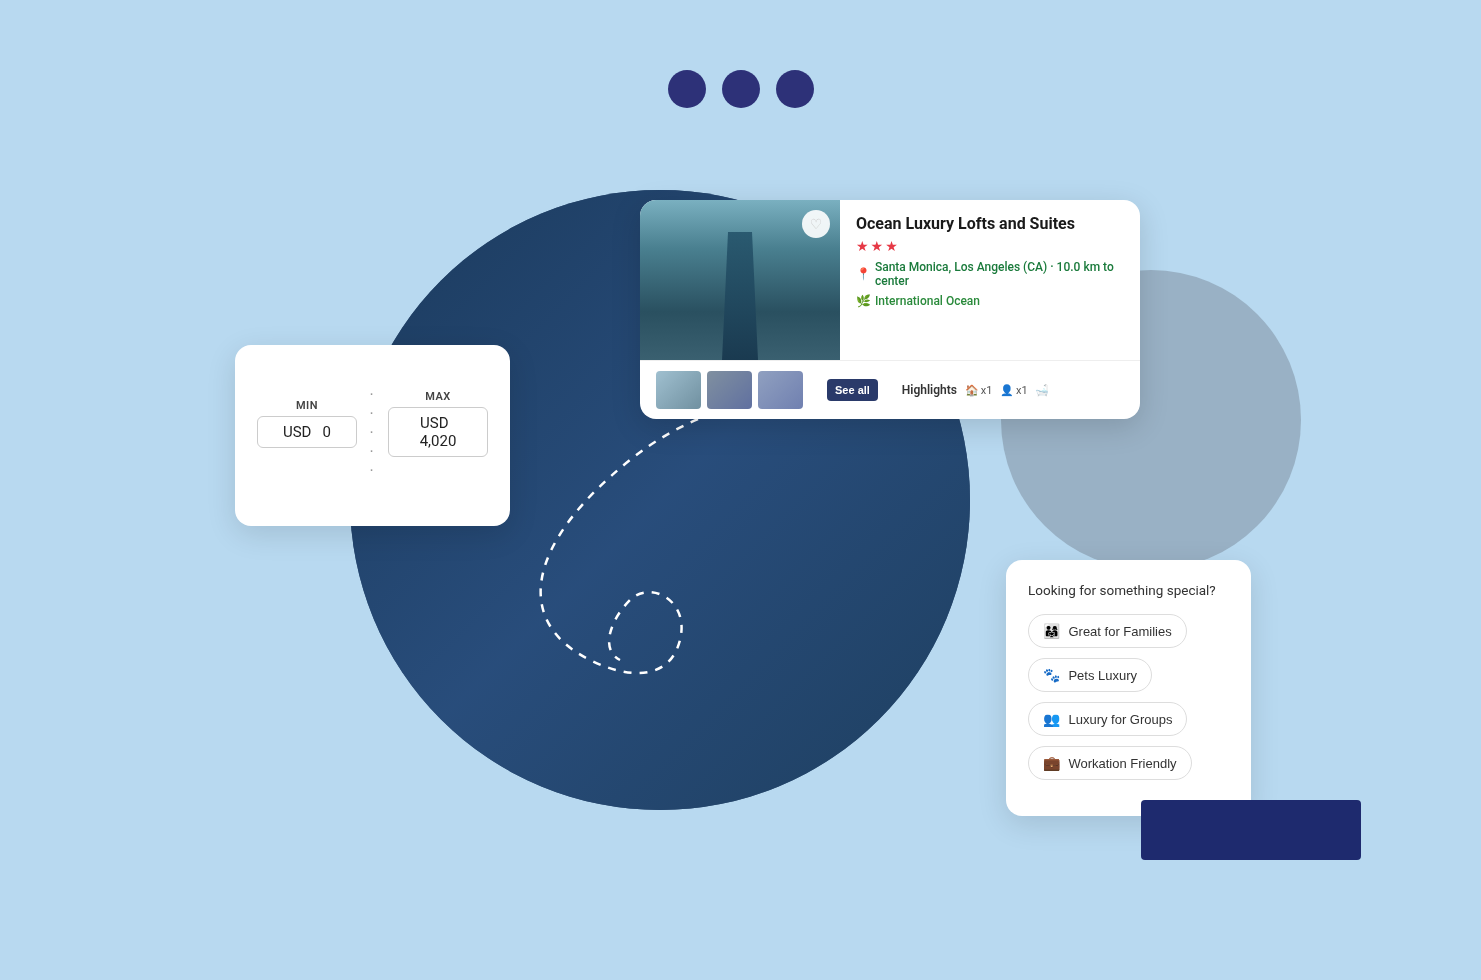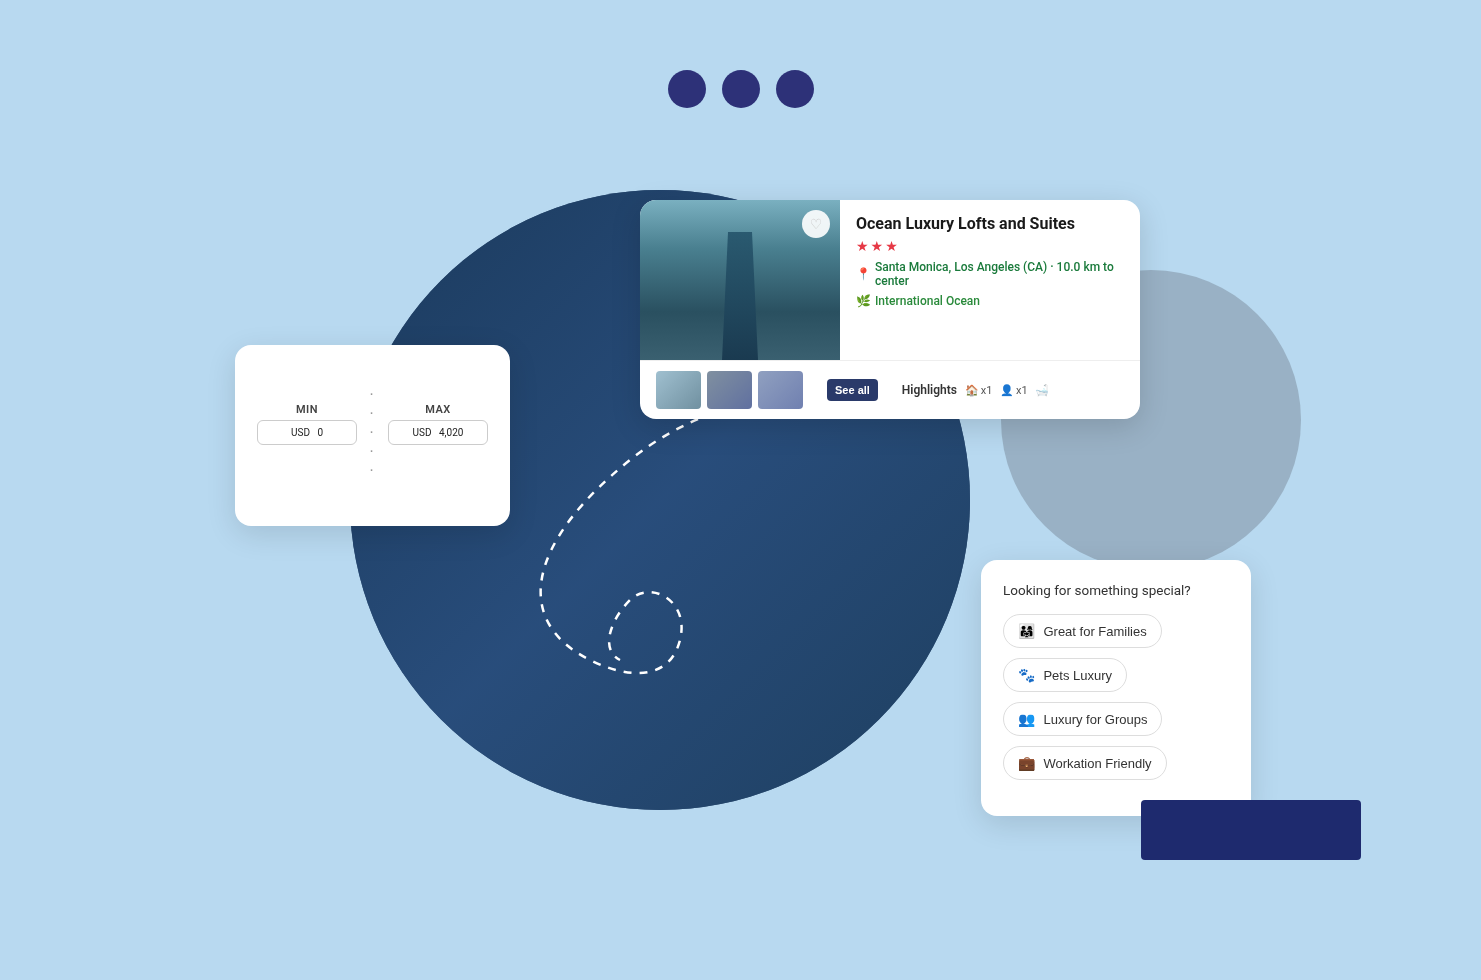--- a/index.html
+++ b/index.html
@@ -113,7 +113,7 @@
       border: 1.5px solid #ccc;
       border-radius: 6px;
       padding: 6px 18px;
-      font-size: 10px;
+      font-size: 15px;
       color: #222;
       width: 100px;
       background: white;

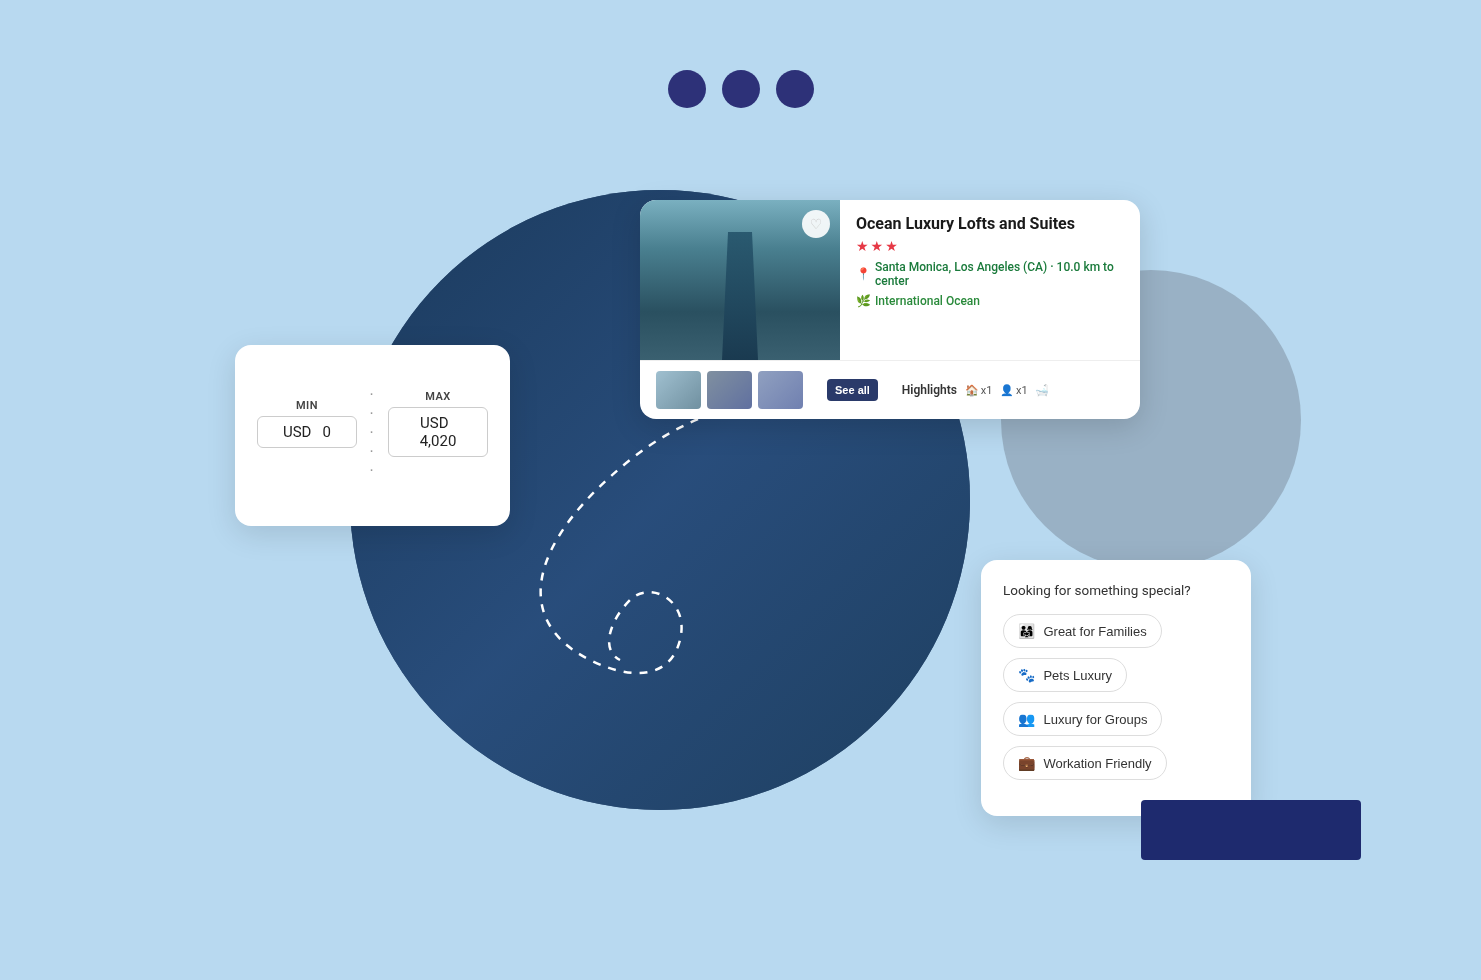--- a/index.html
+++ b/index.html
@@ -312,7 +312,7 @@
       position: absolute;
       top: 560px;
       right: 230px;
-      width: 270px;
+      width: 245px;
       background: white;
       border-radius: 16px;
       padding: 22px 22px 26px 22px;

